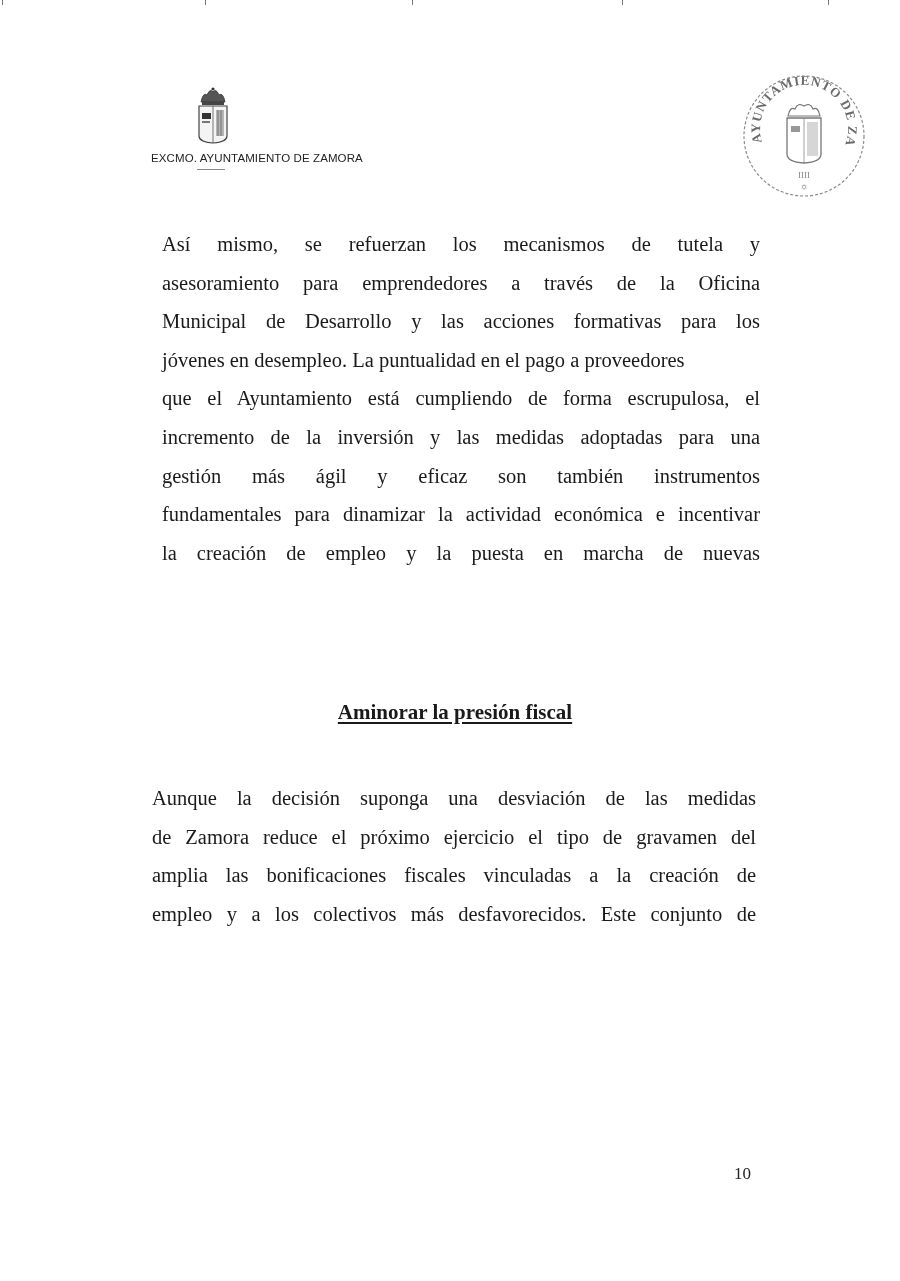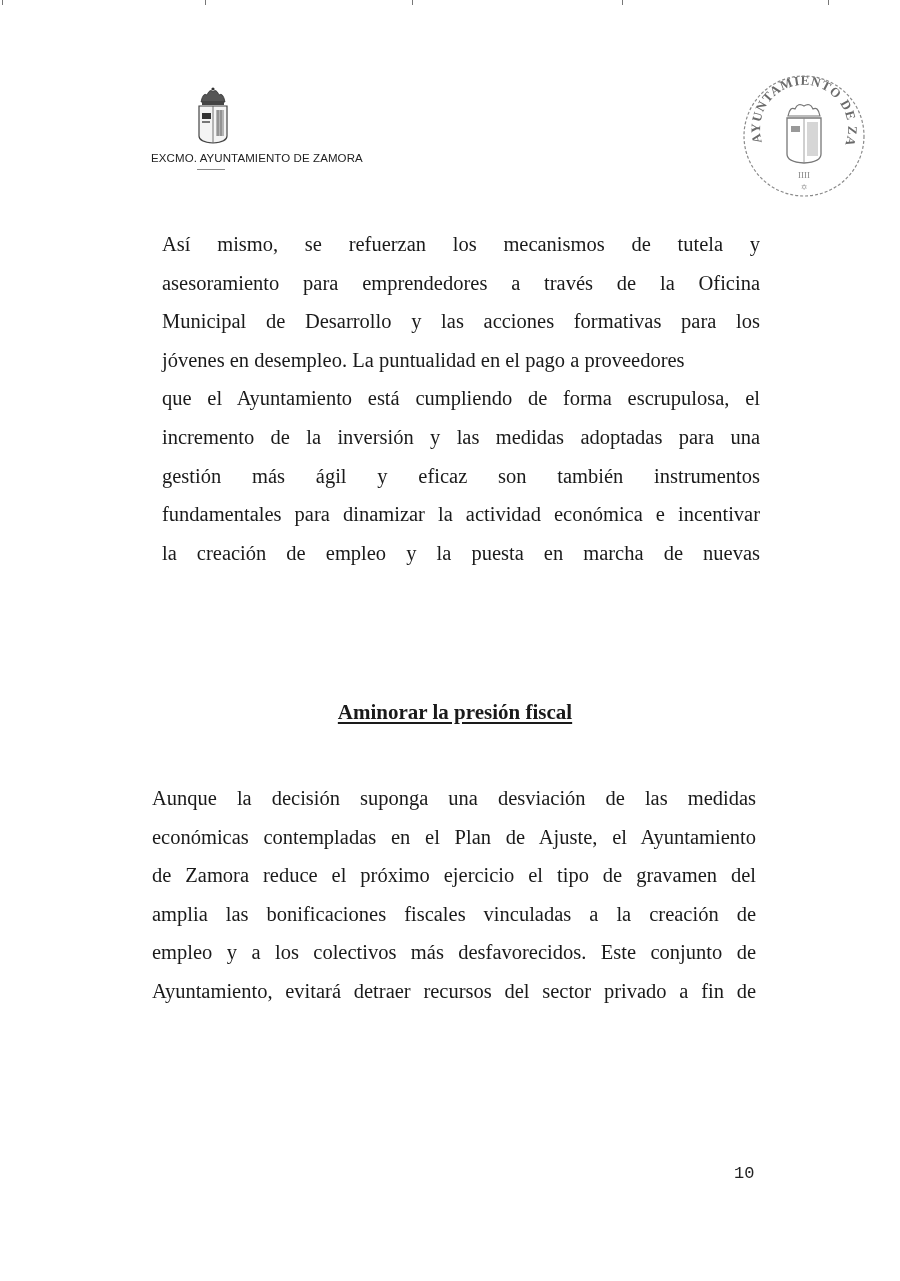--- a/index.html
+++ b/index.html
@@ -179,7 +179,6 @@
 
   <div class="text-block block-2">
     <span class="line">Aunque la decisión suponga una desviación de las medidas</span>
-    <span class="line">económicas contempladas en el Plan de Ajuste, el Ayuntamiento</span>
     <span class="line">de Zamora reduce el próximo ejercicio el tipo de gravamen del</span>
     <span class="line">amplia las bonificaciones fiscales vinculadas a la creación de</span>
     <span class="line">empleo y a los colectivos más desfavorecidos.  Este conjunto de</span>

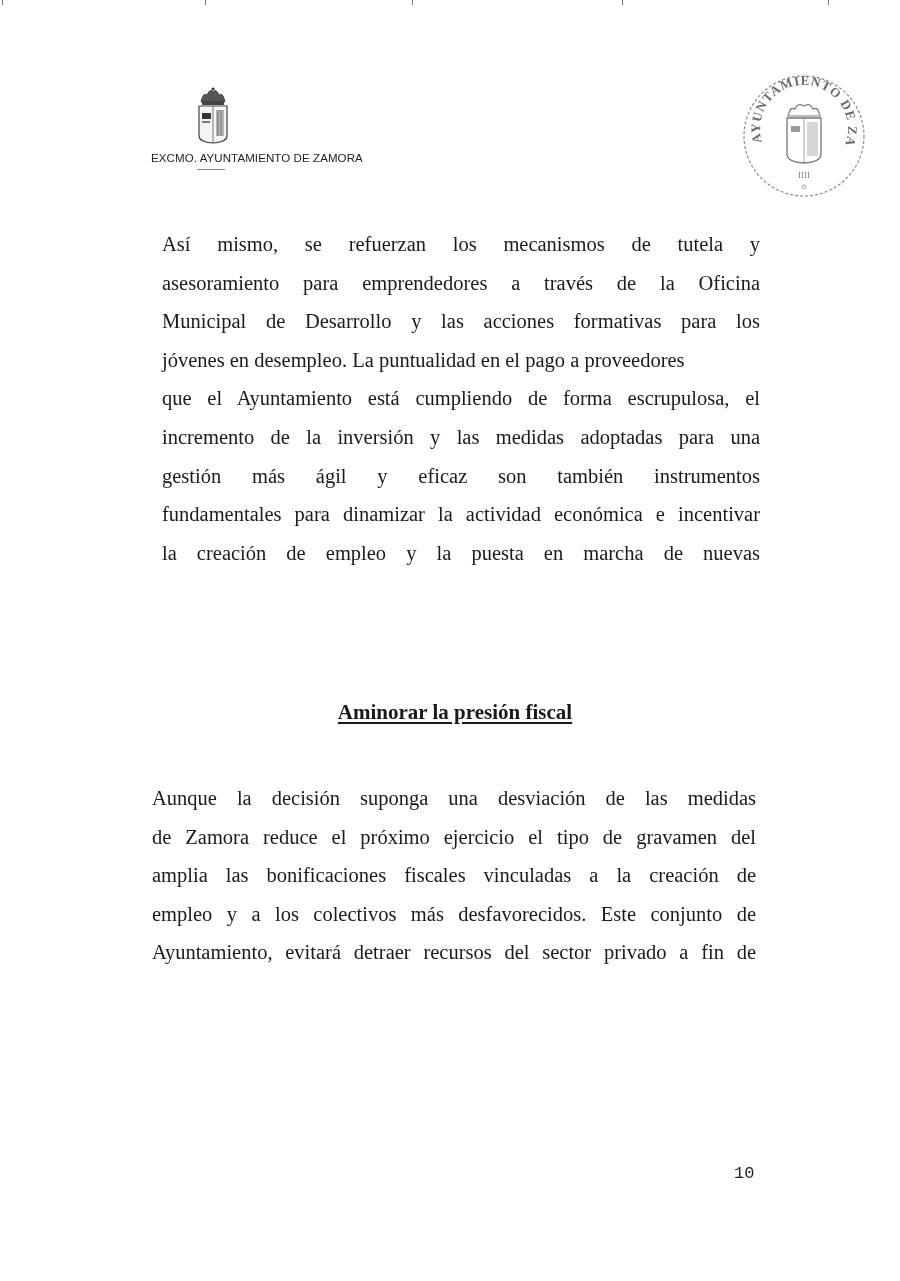--- a/index.html
+++ b/index.html
@@ -182,7 +182,6 @@
     <span class="line">de Zamora reduce el próximo ejercicio el tipo de gravamen del</span>
     <span class="line">amplia las bonificaciones fiscales vinculadas a la creación de</span>
     <span class="line">empleo y a los colectivos más desfavorecidos.  Este conjunto de</span>
-    <span class="line">Ayuntamiento, evitará detraer recursos del sector privado a fin de</span>
   </div>
 
   <div class="page-number">10</div>

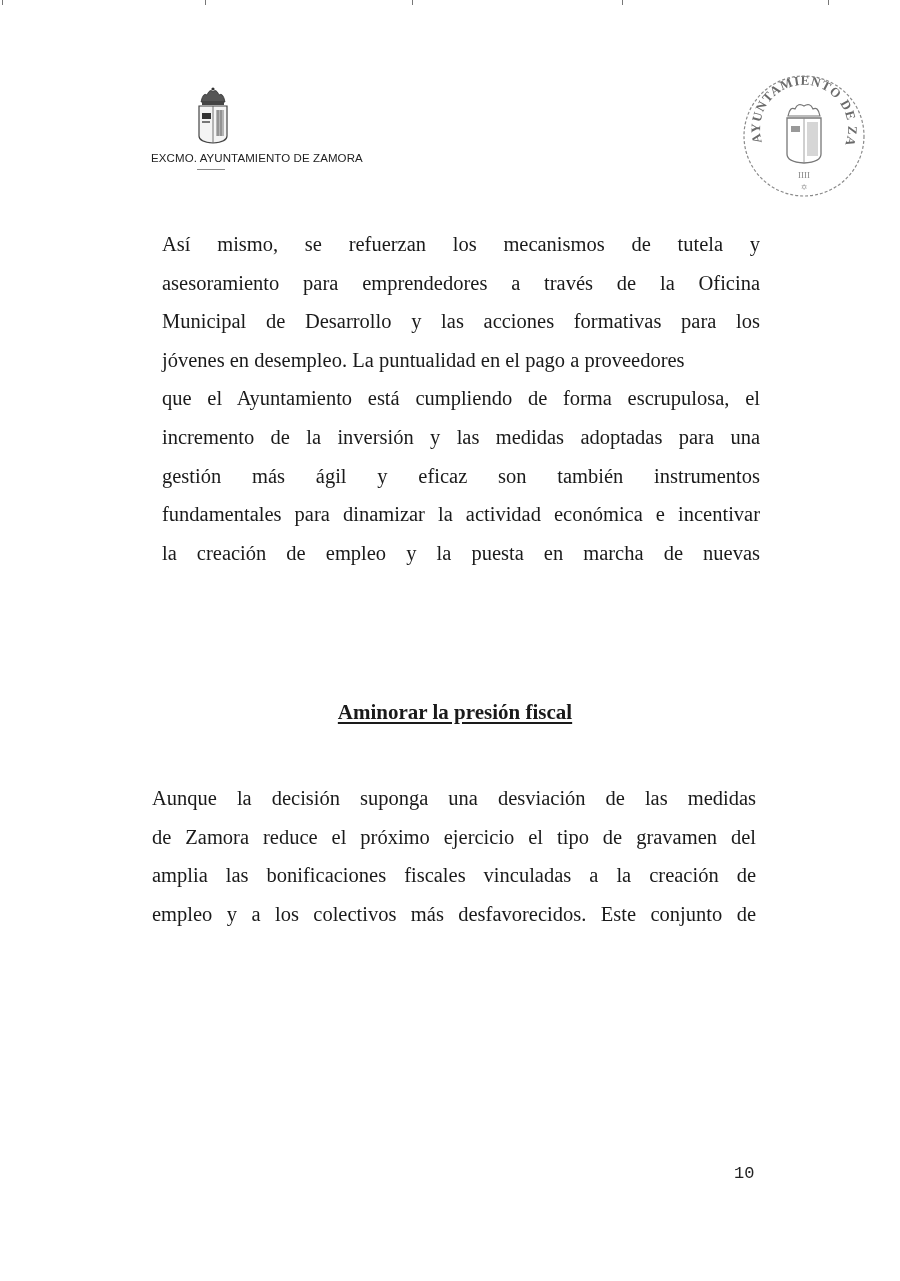--- a/index.html
+++ b/index.html
@@ -102,7 +102,6 @@
       top: 1164px;
       font-size: 17px;
       color: #222;
-      font-family: Liberation Mono, monospace;
     }
     .scan-mark {
       position: absolute;

